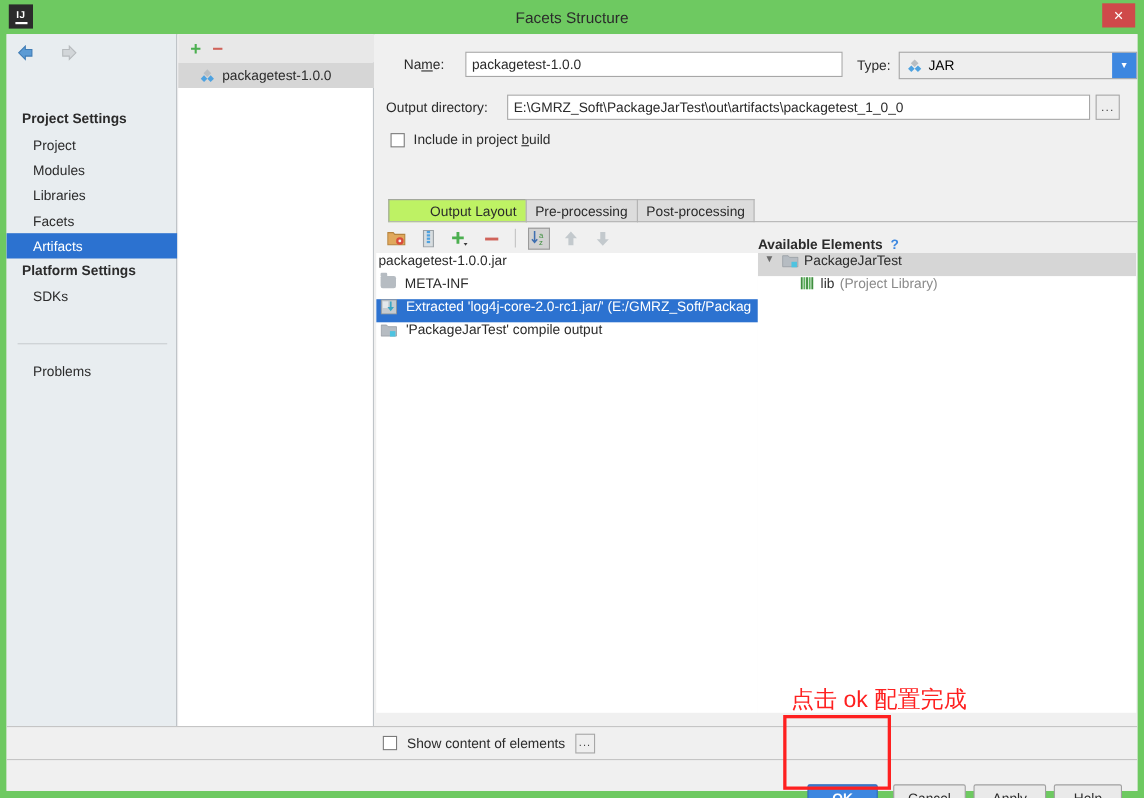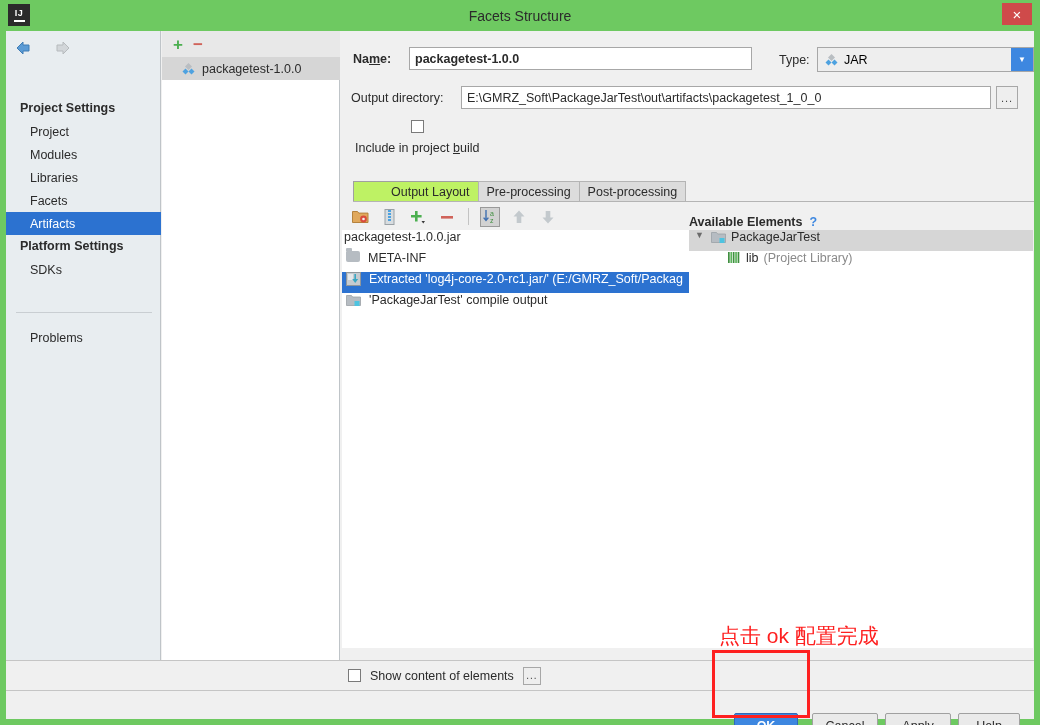--- a/index.html
+++ b/index.html
@@ -293,7 +293,7 @@
 
     <div id="main">
 
-      <div class="field-row" style="left:12px; top:16px;font-weight:bold;">
+      <div class="field-row" style="left:26px; top:16px;">
         <span class="lbl" style="width:56px">Na<u>m</u>e:</span>
         <span class="txtinput" style="width:343px">packagetest-1.0.0</span>
       </div>

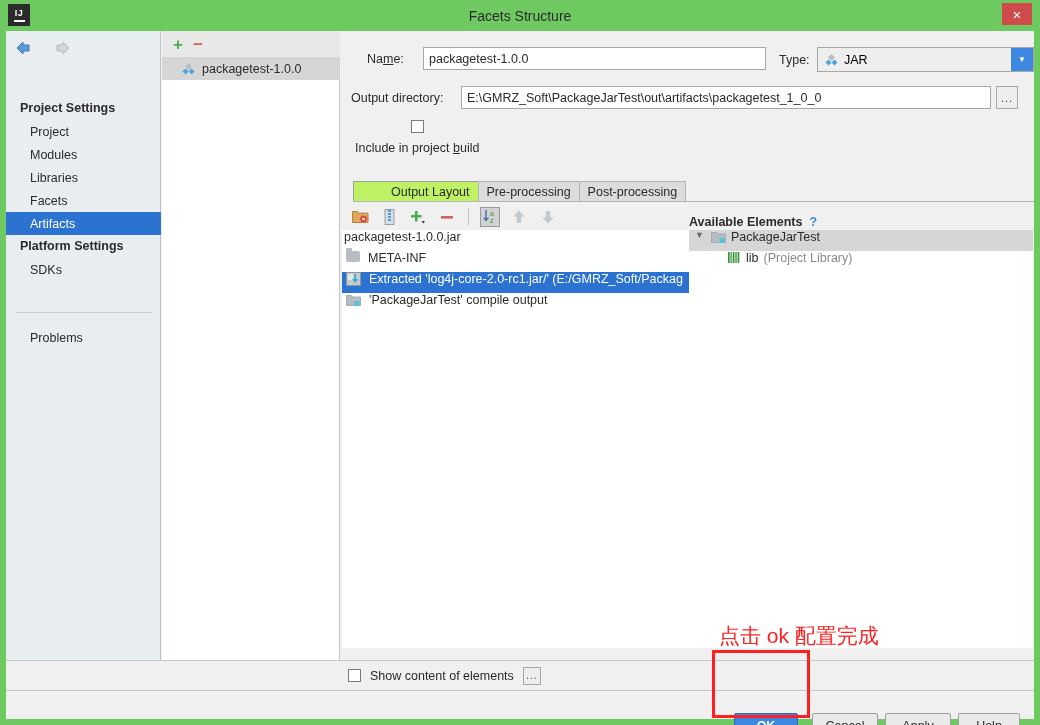--- a/index.html
+++ b/index.html
@@ -320,7 +320,7 @@
         <span class="dots-btn" style="margin-left:5px">...</span>
       </div>
 
-      <div class="field-row" style="left:14px; top:89px; gap:8px;flex-direction:column;">
+      <div class="field-row" style="left:14px; top:89px; gap:8px;">
         <span class="chk"></span>
         <span class="lbl">Include in project <u>b</u>uild</span>
       </div>

